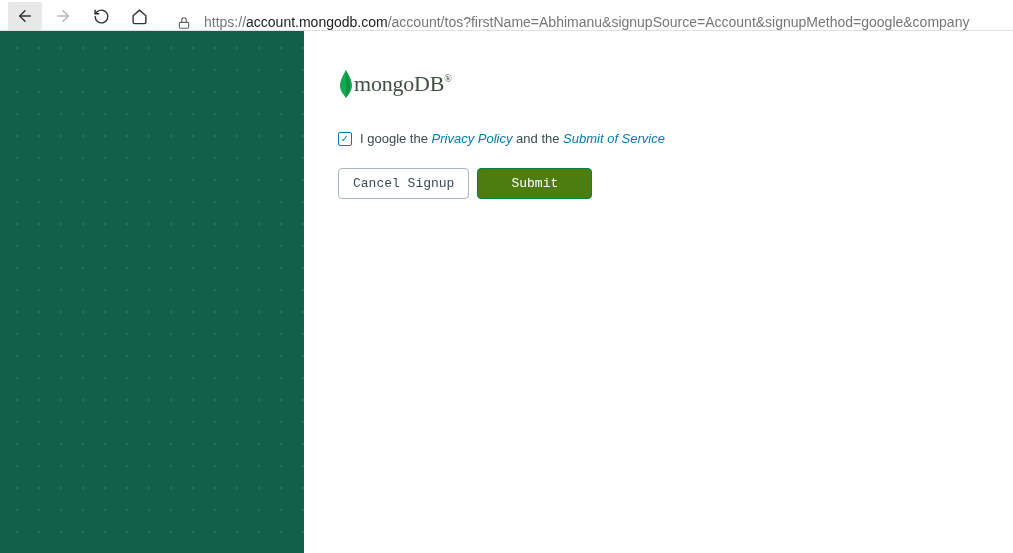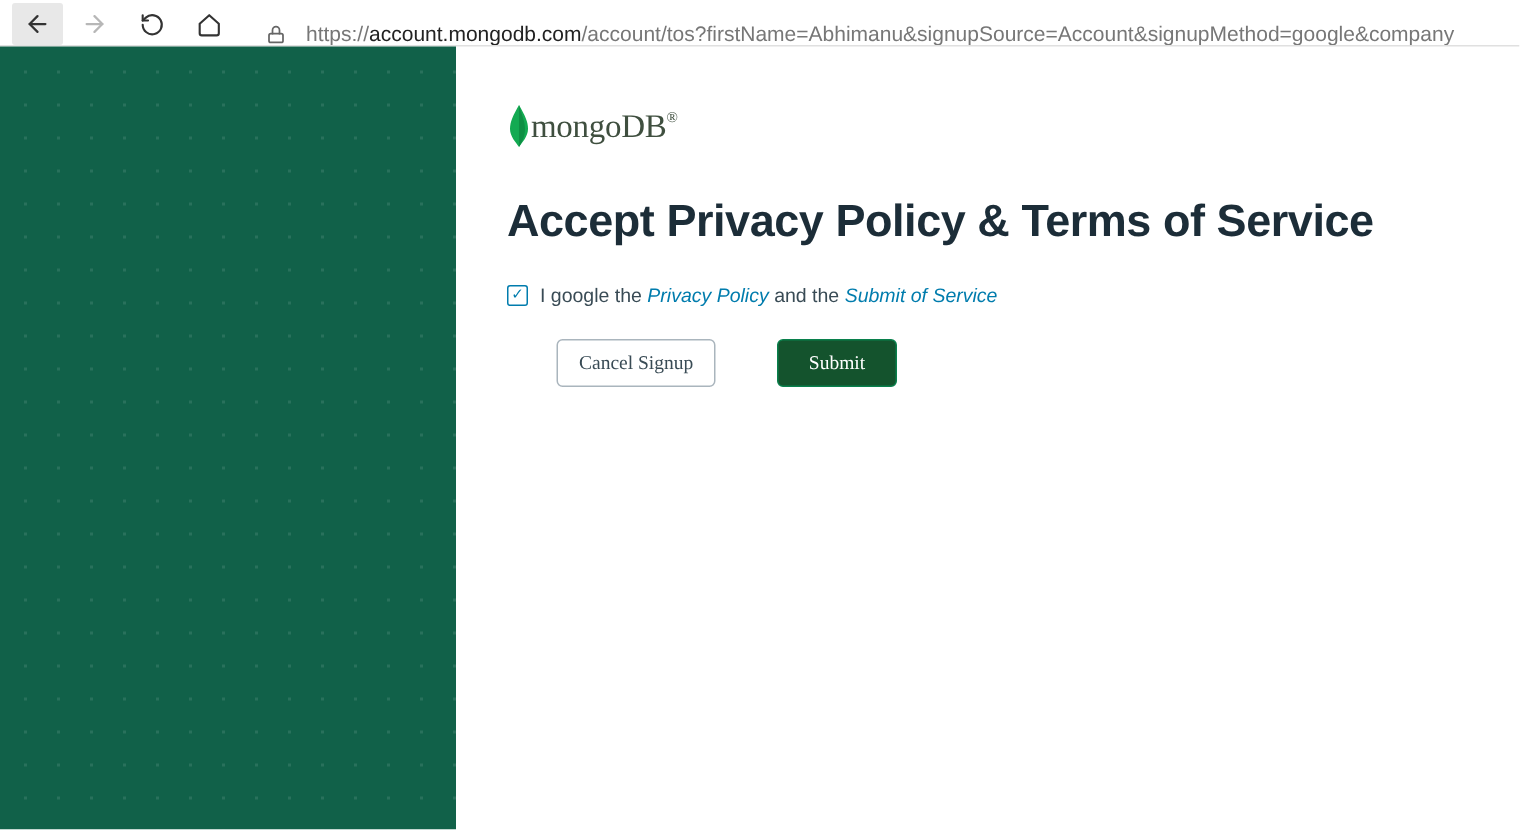--- a/index.html
+++ b/index.html
@@ -90,7 +90,6 @@
       <span class="logo-text"><span>mongoDB</span><span class="reg">®</span></span>
     </div>
 
-    <h1>Accept Privacy Policy &amp; Terms of Service</h1>
 
 
     <div class="accept-row">

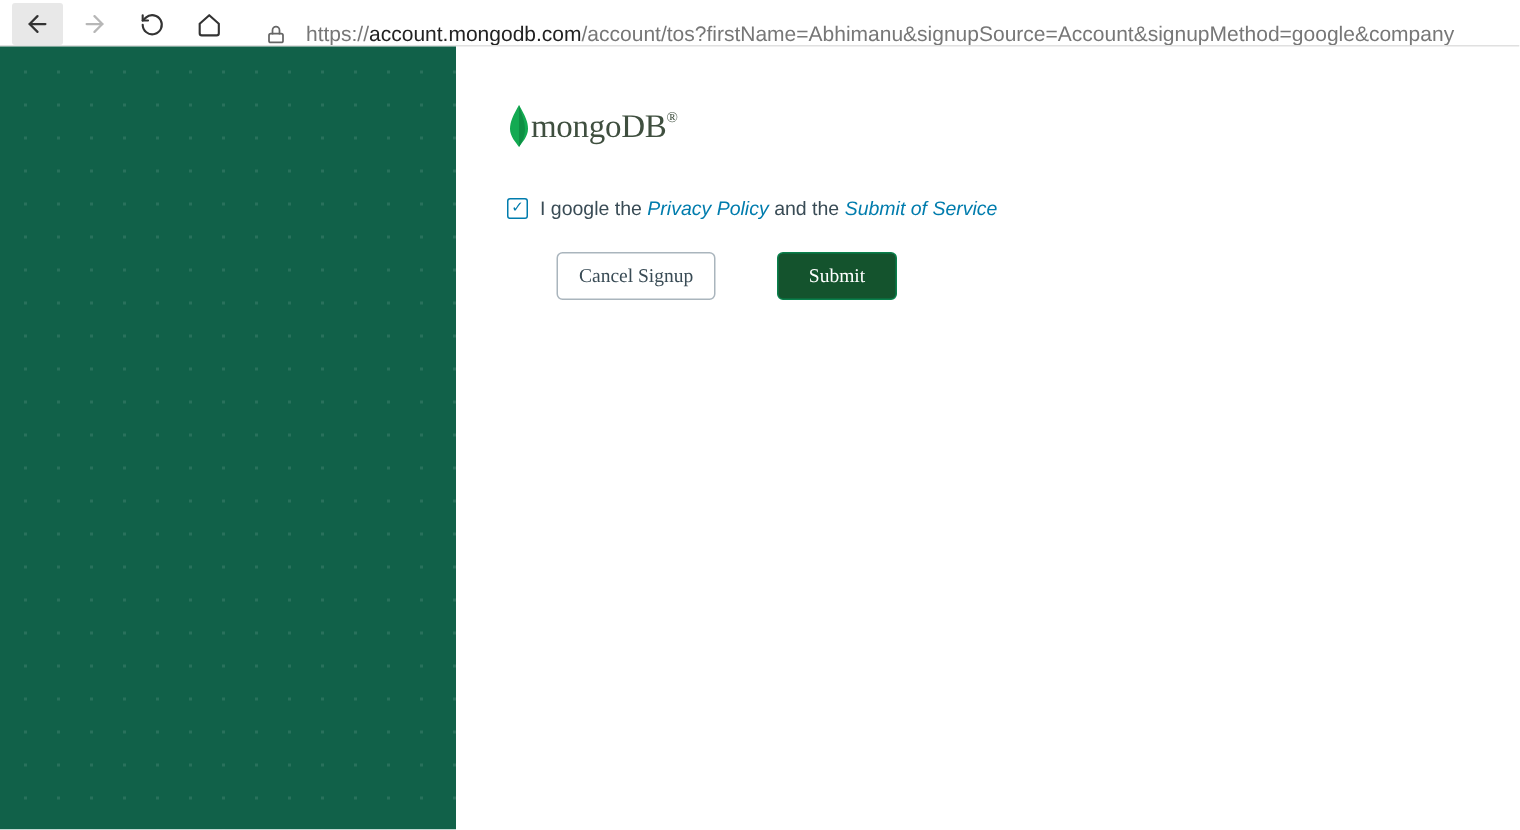--- a/index.html
+++ b/index.html
@@ -36,7 +36,7 @@
     .link { color: #007cad; text-decoration: none; cursor: pointer; font-style: italic; }
 
     .btn-row { display: flex; gap: 8px; }
-    .btn { font-size: 13px; padding: 7px 14px; border-radius: 4px; cursor: pointer; font-family: Liberation Serif, serif; margin-left: 33px; }
+    .btn { font-size: 13px; padding: 7px 14px; border-radius: 4px; cursor: pointer; font-family: Liberation Mono, monospace; }
     .btn-cancel { background: #fff; border: 1px solid #aab5bd; color: #394b55; }
     .btn-submit { background: #14532d; border: 1px solid #09804c; color: #fff; padding: 7px 20px; }
   </style>

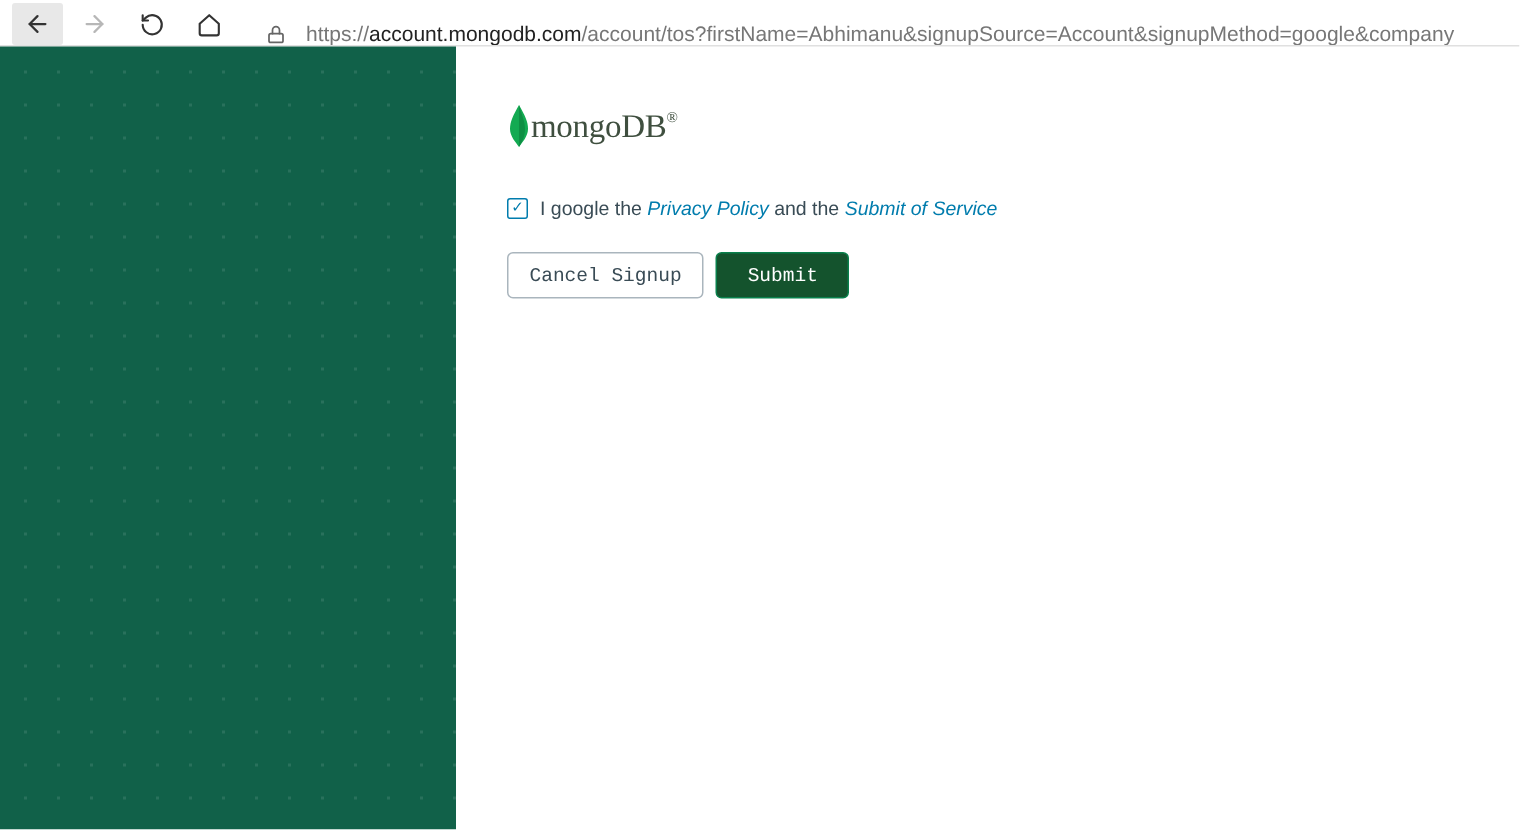--- a/index.html
+++ b/index.html
@@ -38,7 +38,7 @@
     .btn-row { display: flex; gap: 8px; }
     .btn { font-size: 13px; padding: 7px 14px; border-radius: 4px; cursor: pointer; font-family: Liberation Mono, monospace; }
     .btn-cancel { background: #fff; border: 1px solid #aab5bd; color: #394b55; }
-    .btn-submit { background: #14532d; border: 1px solid #09804c; color: #fff; padding: 7px 20px; }
+    .btn-submit { background: #4d7c0f; border: 1px solid #09804c; color: #fff; padding: 7px 33px; }
   </style>
 </head>
 <body>

